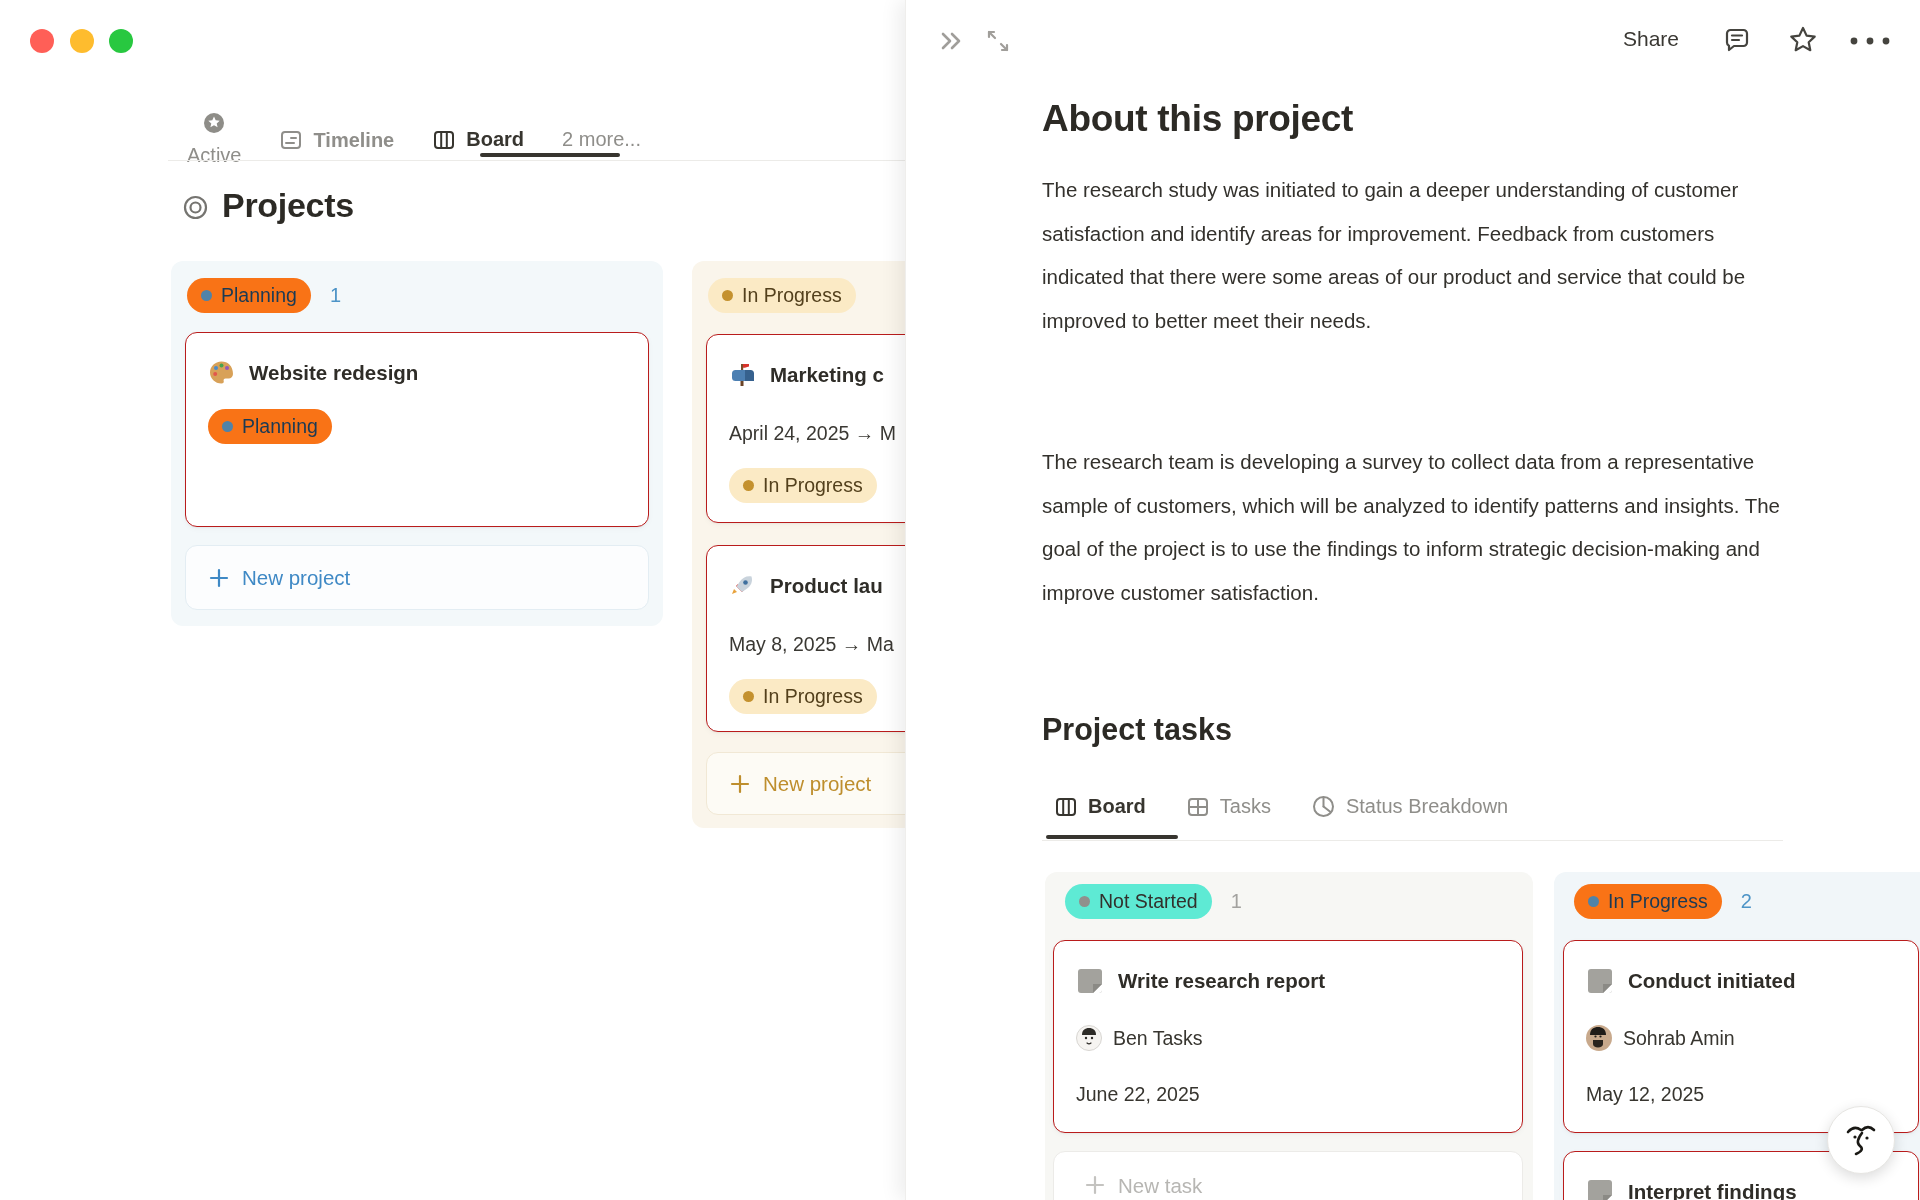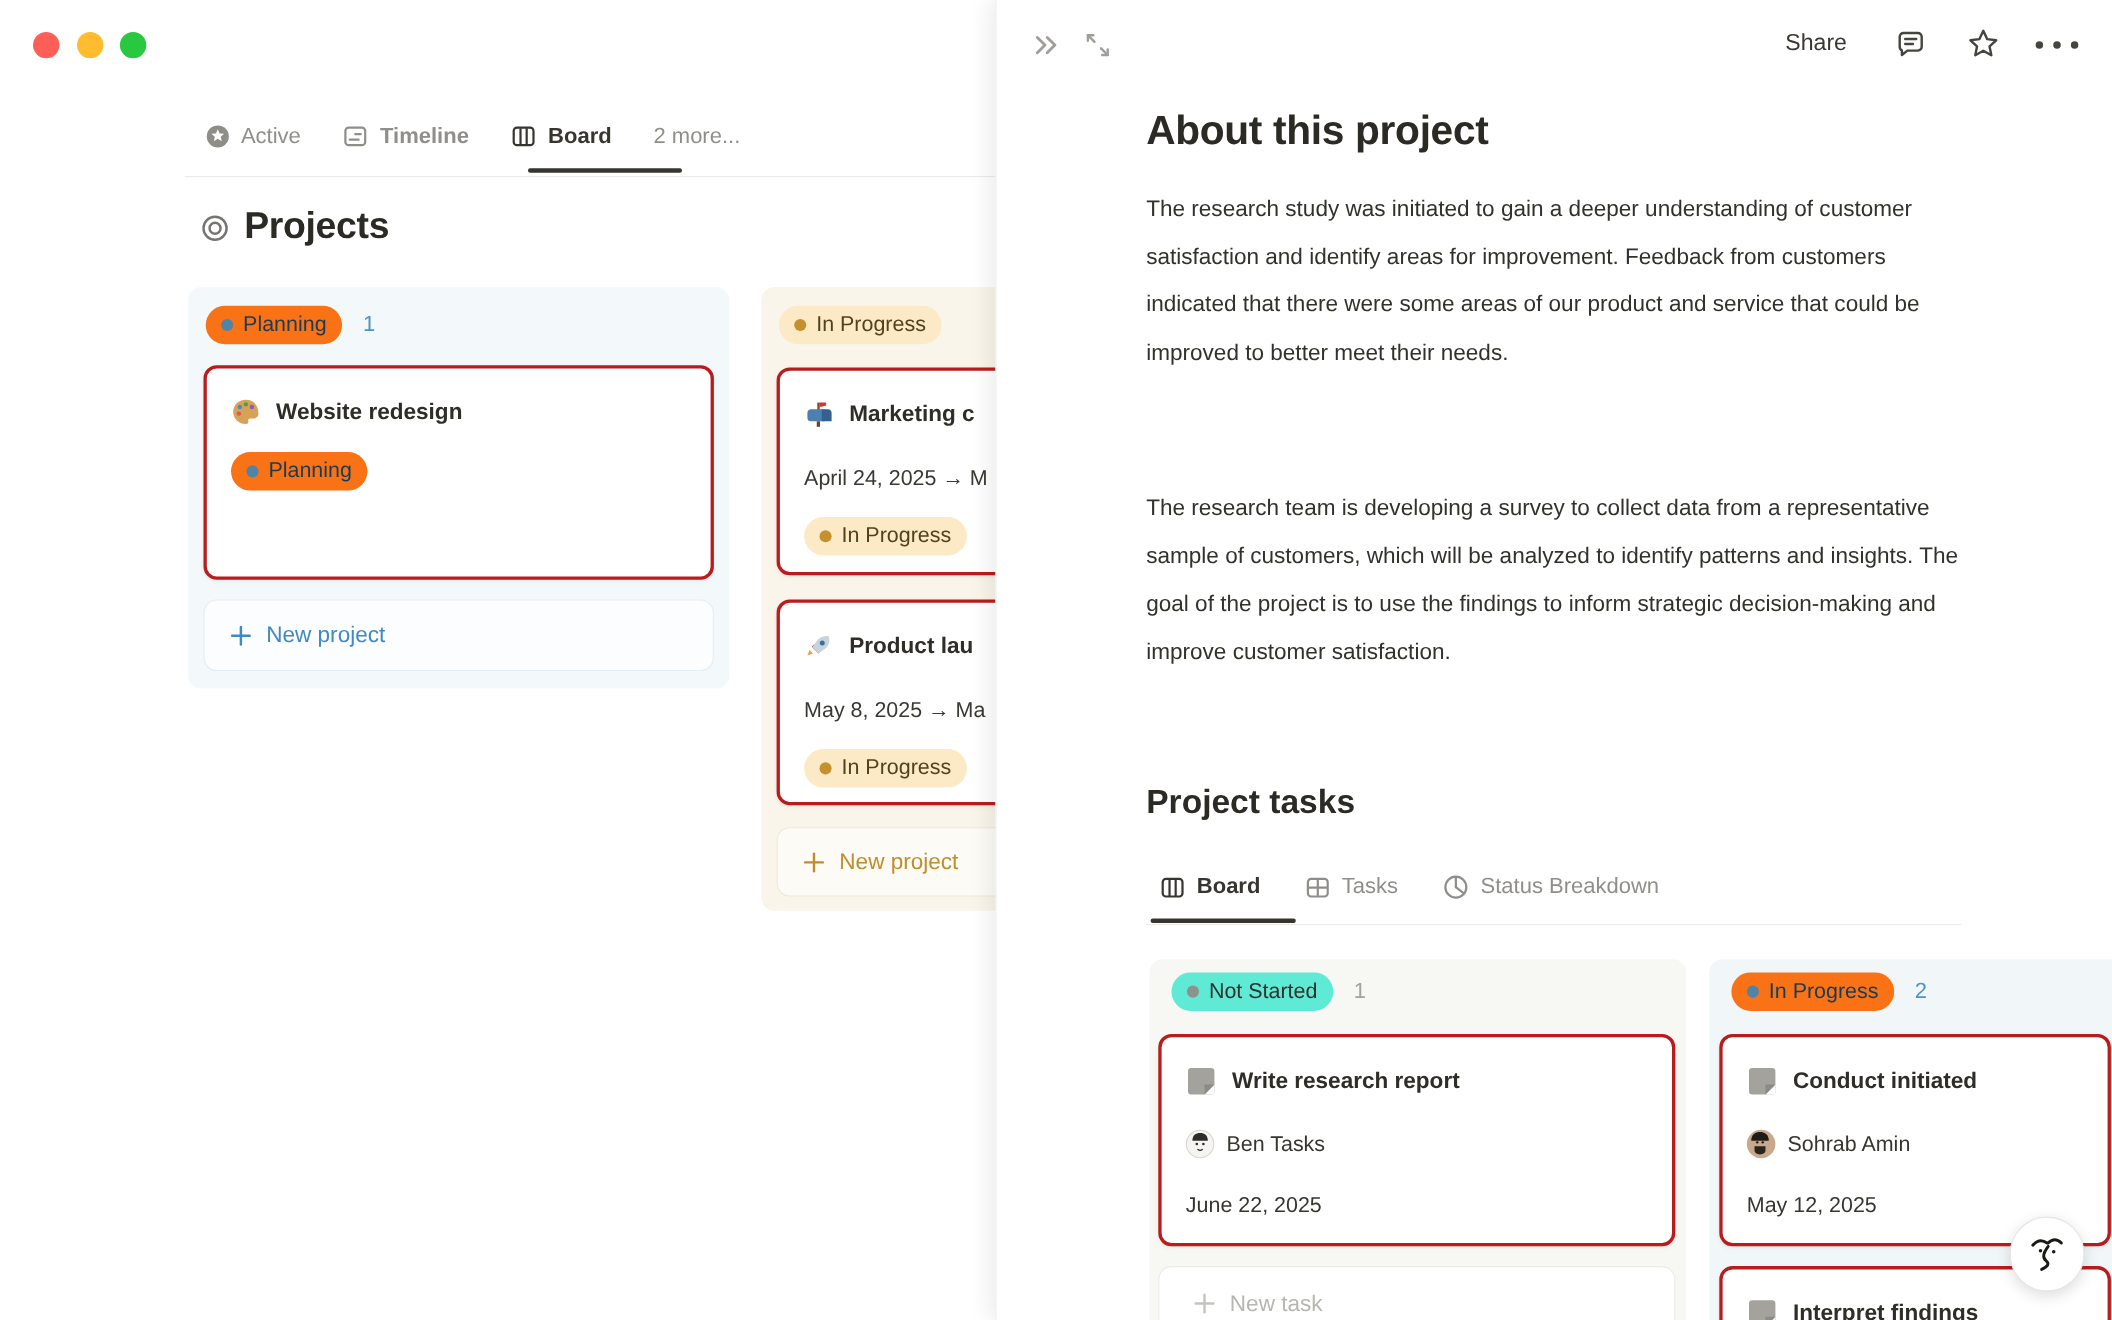--- a/index.html
+++ b/index.html
@@ -61,7 +61,7 @@
   <span class="tl" style="left:109px;top:29px;background:#28C840;"></span>
 
   <div class="tabrow" style="left:187px;top:112px;">
-    <div style="display:flex;align-items:center;gap:10px;">
+    <div style="display:flex;align-items:center;gap:10px;flex-direction:column;">
       <span class="icon">
         <svg width="22" height="22" viewBox="0 0 22 22">
             <circle cx="11" cy="11" r="10" fill="#8E8D88"></circle>

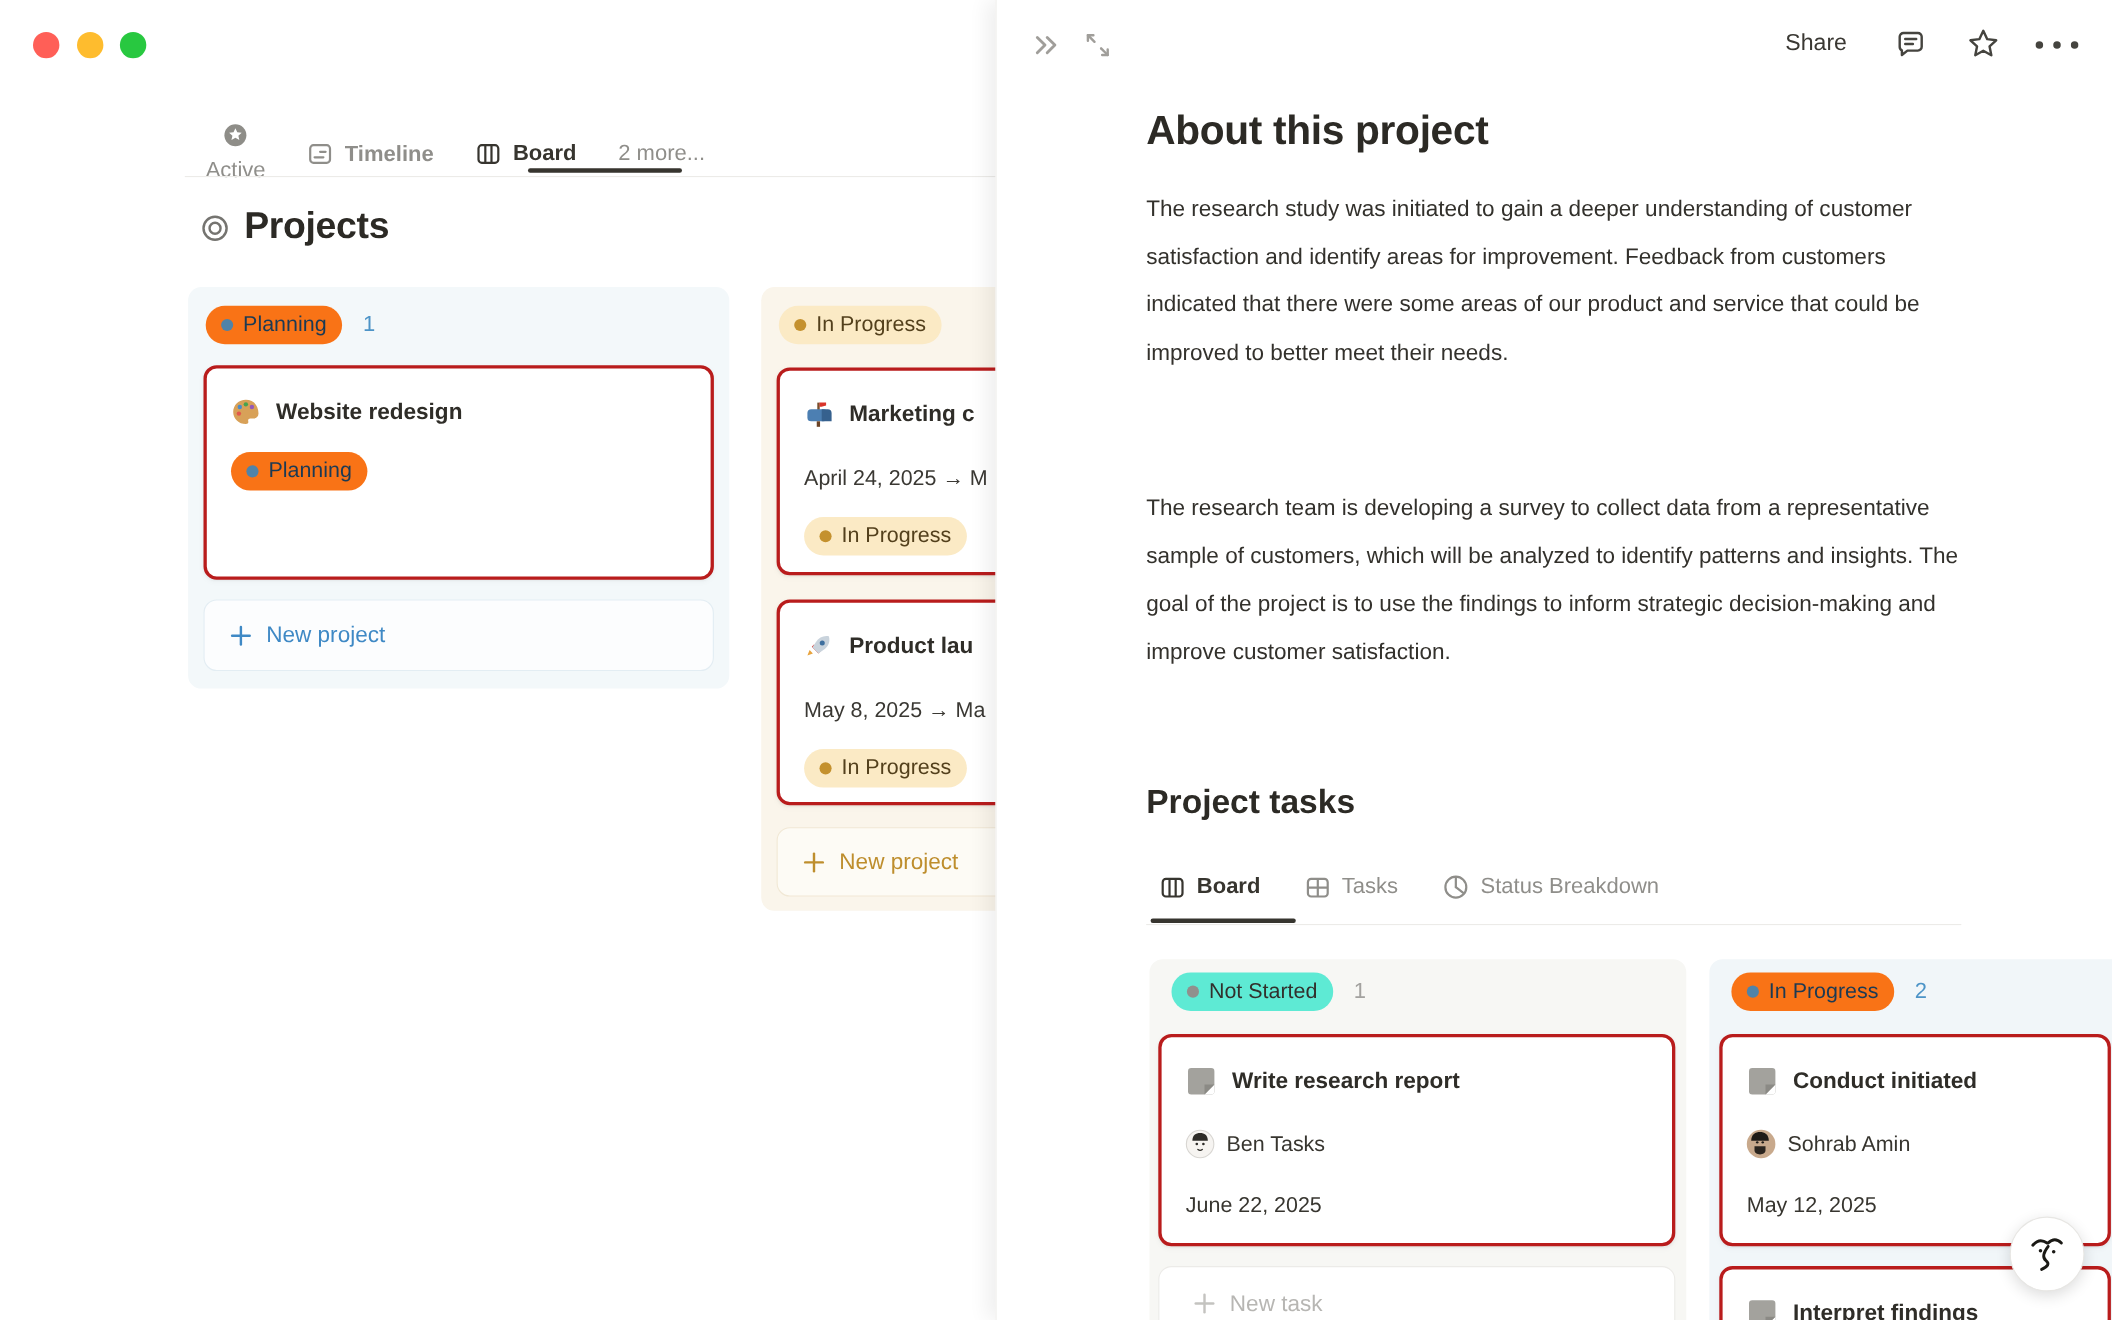--- a/index.html
+++ b/index.html
@@ -25,7 +25,7 @@
   .pill.gray{background:#5eead4;color:#32302C;}  .pill.gray .dot{background:#90908D;}
   .colhead{position:absolute;display:flex;align-items:center;}
   .count{font-size:20px;margin-left:19px;}
-  .card{position:absolute;background:#fff;border:3px solid #b91c1c;border-radius:12px;
+  .card{position:absolute;background:#fff;border:1px solid #b91c1c;border-radius:12px;
         box-shadow:0 1px 2px rgba(0,0,0,.04),0 2px 6px rgba(0,0,0,.03);box-sizing:border-box;
         padding:26px 22px 14px 22px;overflow:hidden;}
   .card .trow{display:flex;align-items:center;gap:14px;}

